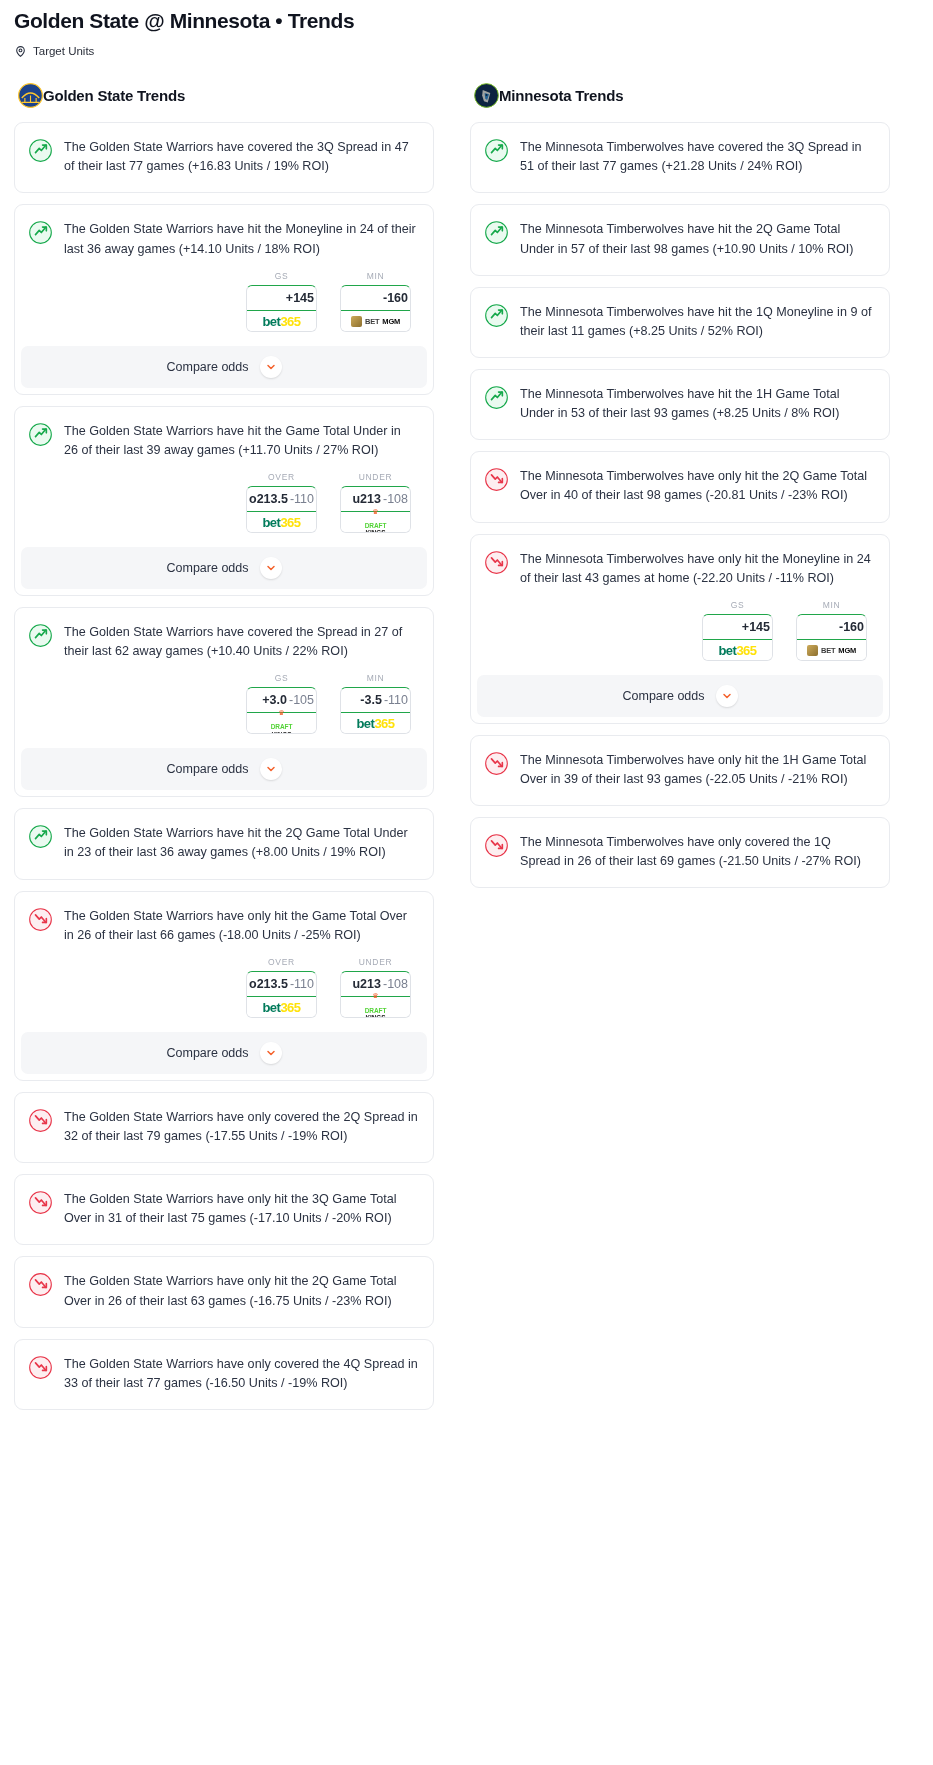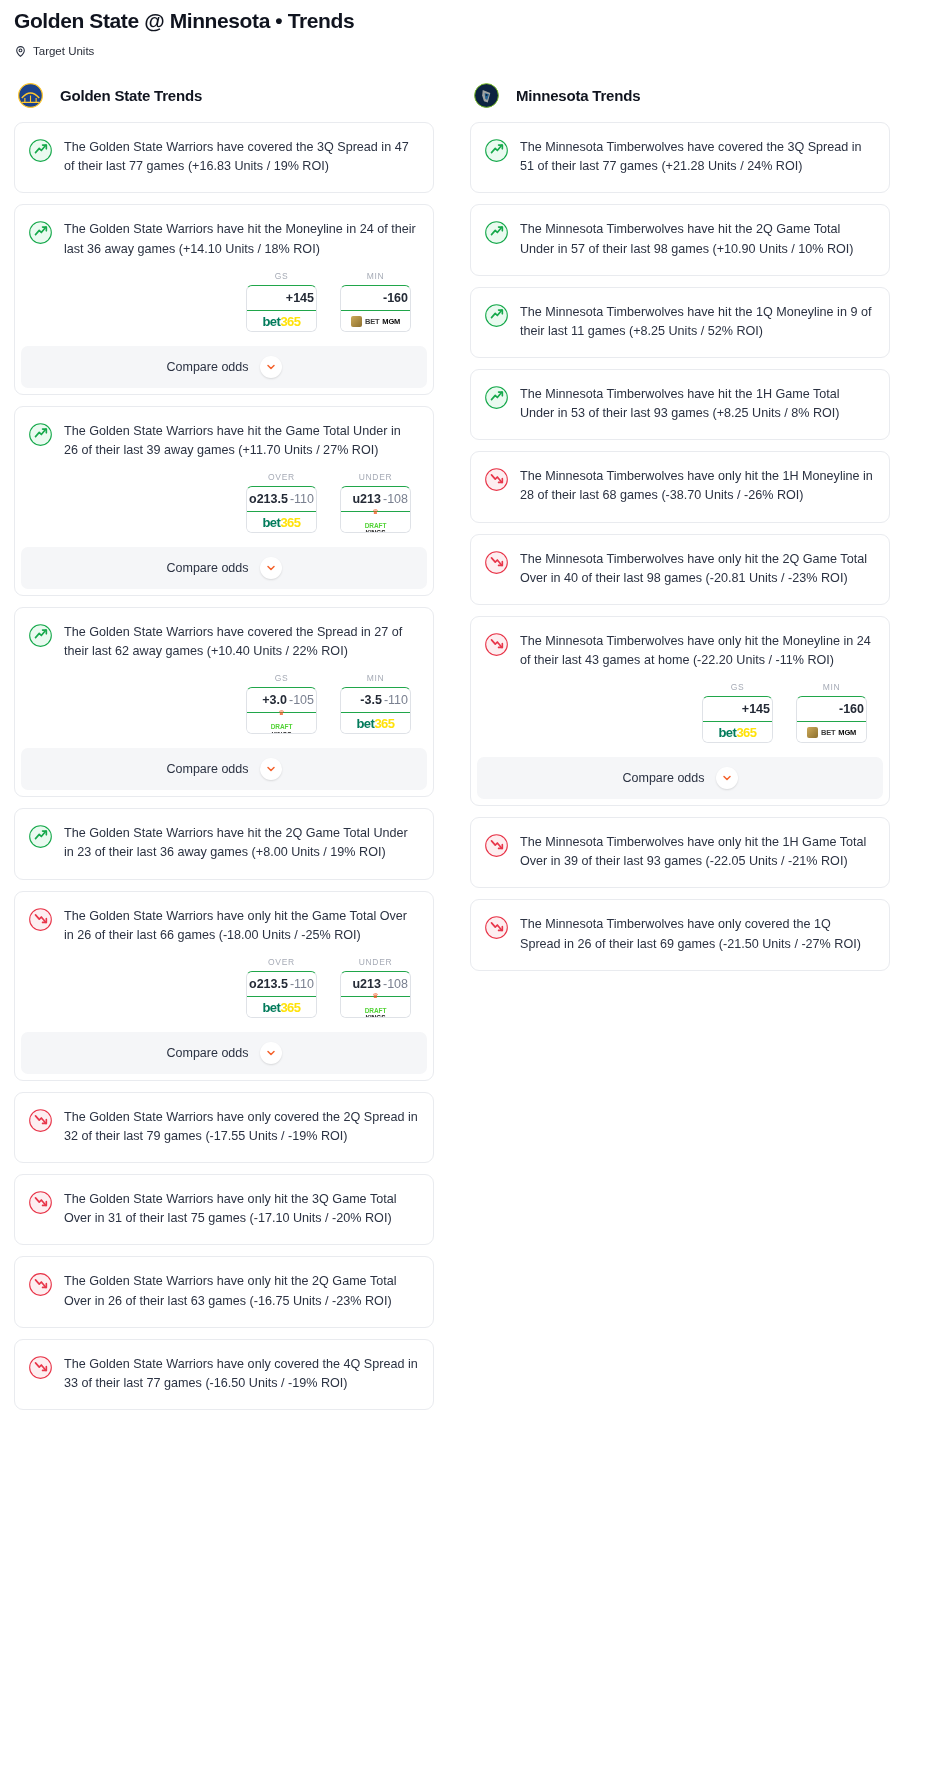--- a/index.html
+++ b/index.html
@@ -42,7 +42,7 @@
   .col-header {
     display: flex;
     align-items: center;
-    gap: 17px;
+    gap: 0;
     margin-bottom: 14px;
     padding-left: 4px;
   }

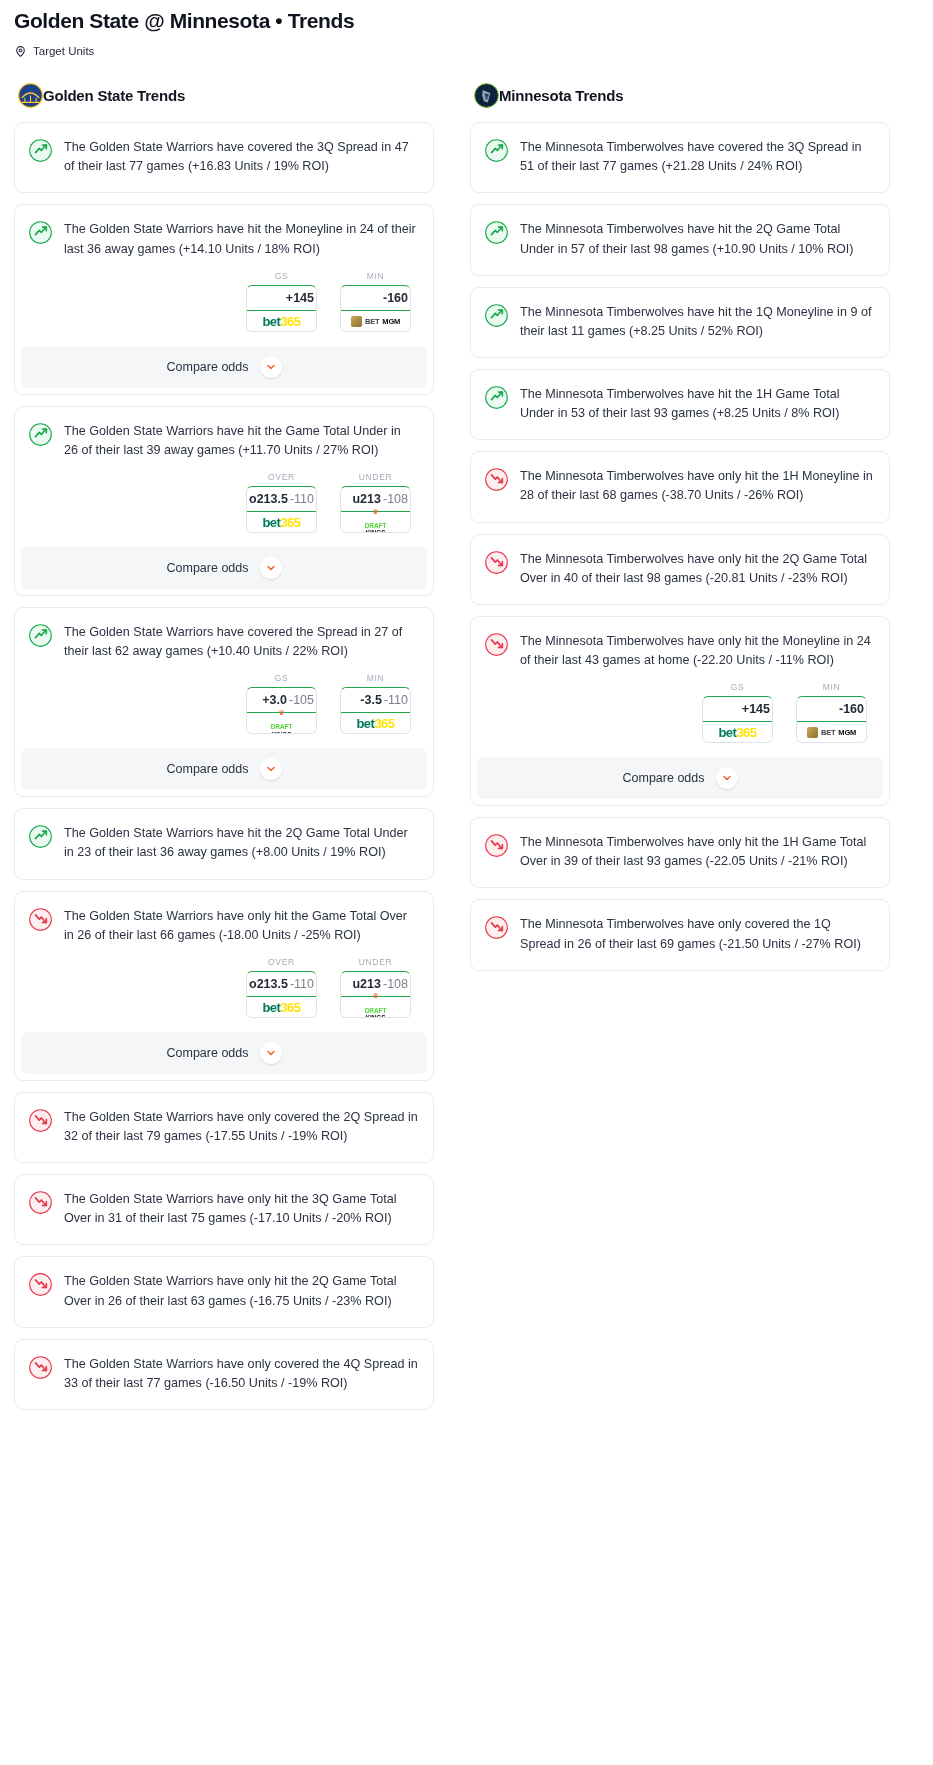--- a/index.html
+++ b/index.html
@@ -460,16 +460,6 @@
     <path d="M9 9.5 L13.5 14.5 L16 12 L21.5 18.5" stroke="#e8364a" stroke-width="2" fill="none" stroke-linecap="round" stroke-linejoin="round"></path>
     <path d="M17.5 18.5h4.5V14" stroke="#e8364a" stroke-width="2" fill="none" stroke-linecap="round" stroke-linejoin="round"></path>
   </svg></span>
-          <span class="trend-text">The Minnesota Timberwolves have only hit the 1H Moneyline in 28 of their last 68 games (-38.70 Units / -26% ROI)</span>
-        </div>
-      </div>
-      <div class="trend-card">
-        <div class="trend-body">
-          <span class="trend-icon"><svg viewBox="0 0 30 30" width="25" height="25">
-    <circle cx="15" cy="15" r="13" fill="#fdeef0" stroke="#e8364a" stroke-width="1.3"></circle>
-    <path d="M9 9.5 L13.5 14.5 L16 12 L21.5 18.5" stroke="#e8364a" stroke-width="2" fill="none" stroke-linecap="round" stroke-linejoin="round"></path>
-    <path d="M17.5 18.5h4.5V14" stroke="#e8364a" stroke-width="2" fill="none" stroke-linecap="round" stroke-linejoin="round"></path>
-  </svg></span>
           <span class="trend-text">The Minnesota Timberwolves have only hit the 2Q Game Total Over in 40 of their last 98 games (-20.81 Units / -23% ROI)</span>
         </div>
       </div>

